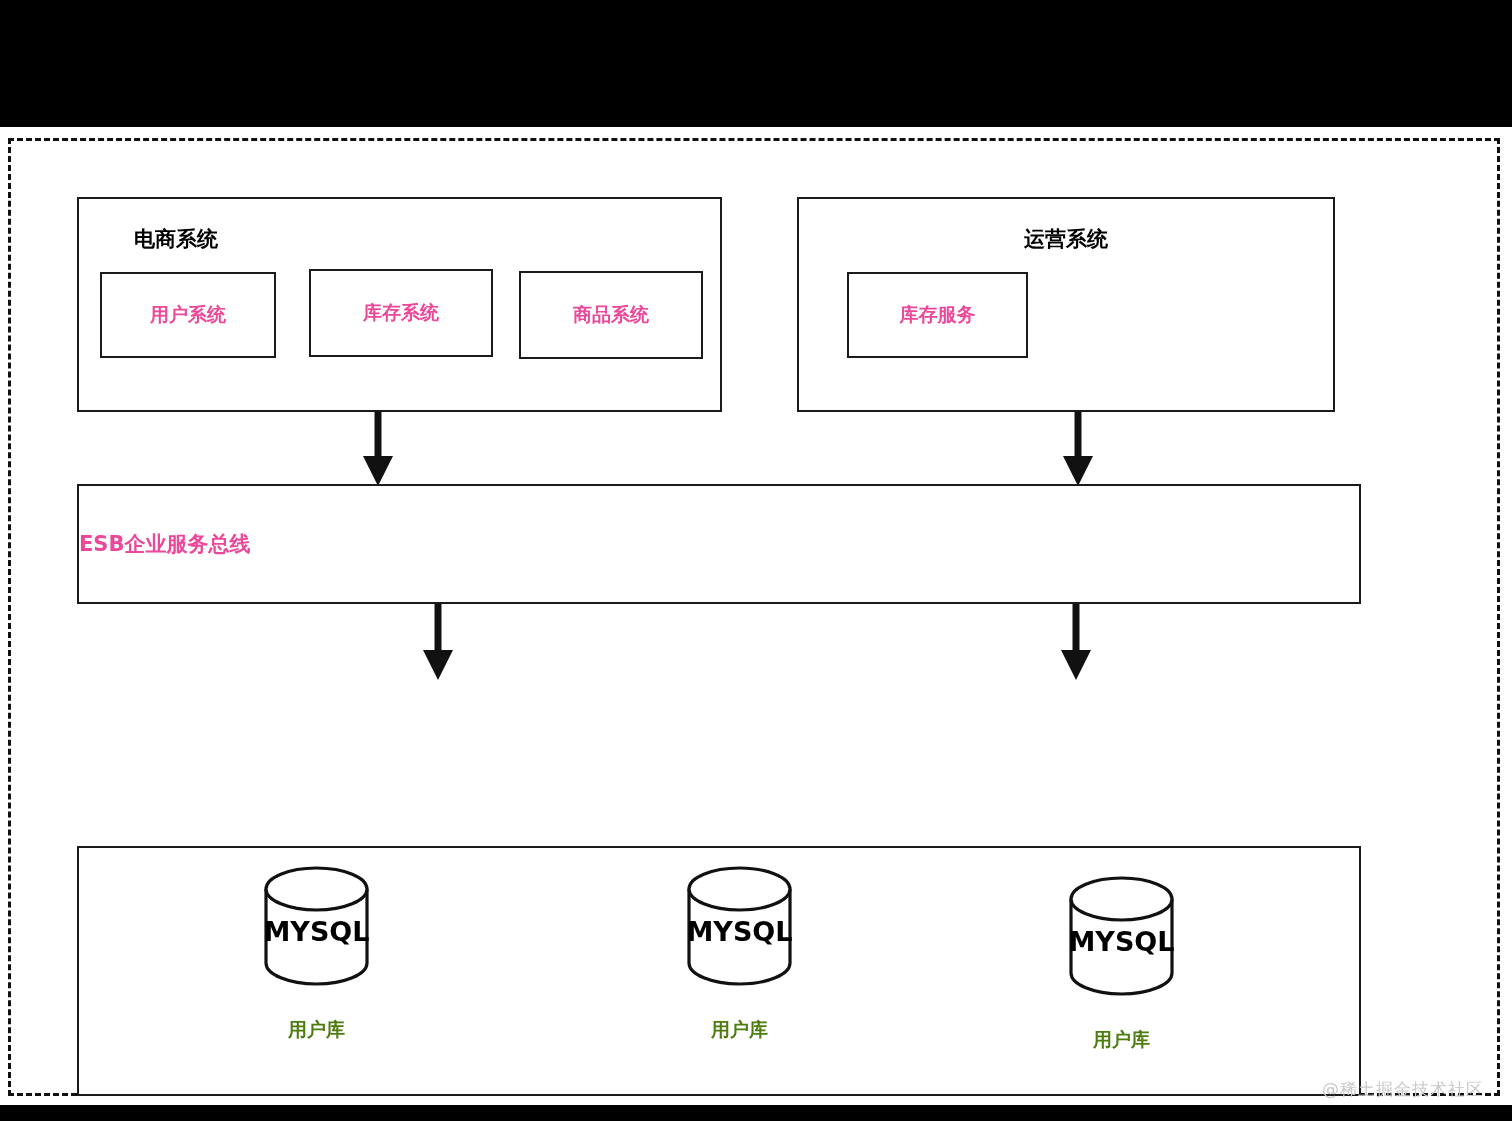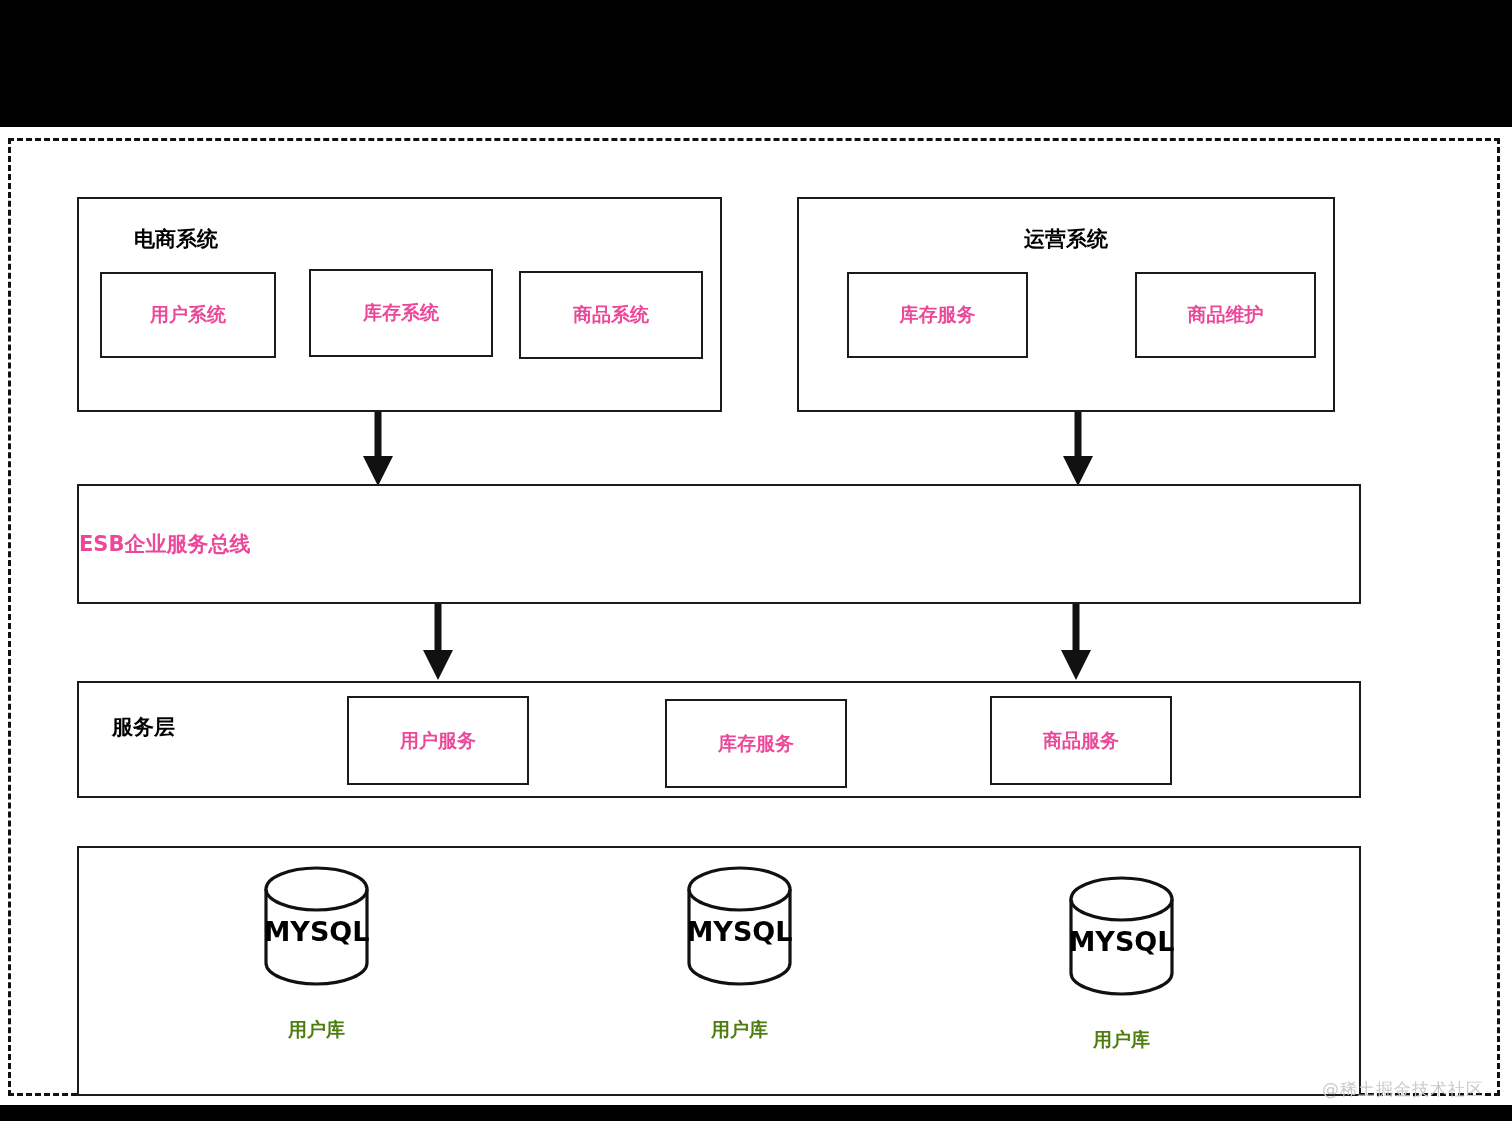--- a/index.html
+++ b/index.html
@@ -156,9 +156,6 @@
       <span class="box-label">库存服务</span>
     </div>
 
-    <div class="inner-box" style="left:336px; top:73px; width:181px; height:86px;">
-      <span class="box-label">商品维护</span>
-    </div>
   </div>
 
   <div class="box" style="left:77px; top:484px; width:1284px; height:120px; display:flex; align-items:center; justify-content:flex-start;">

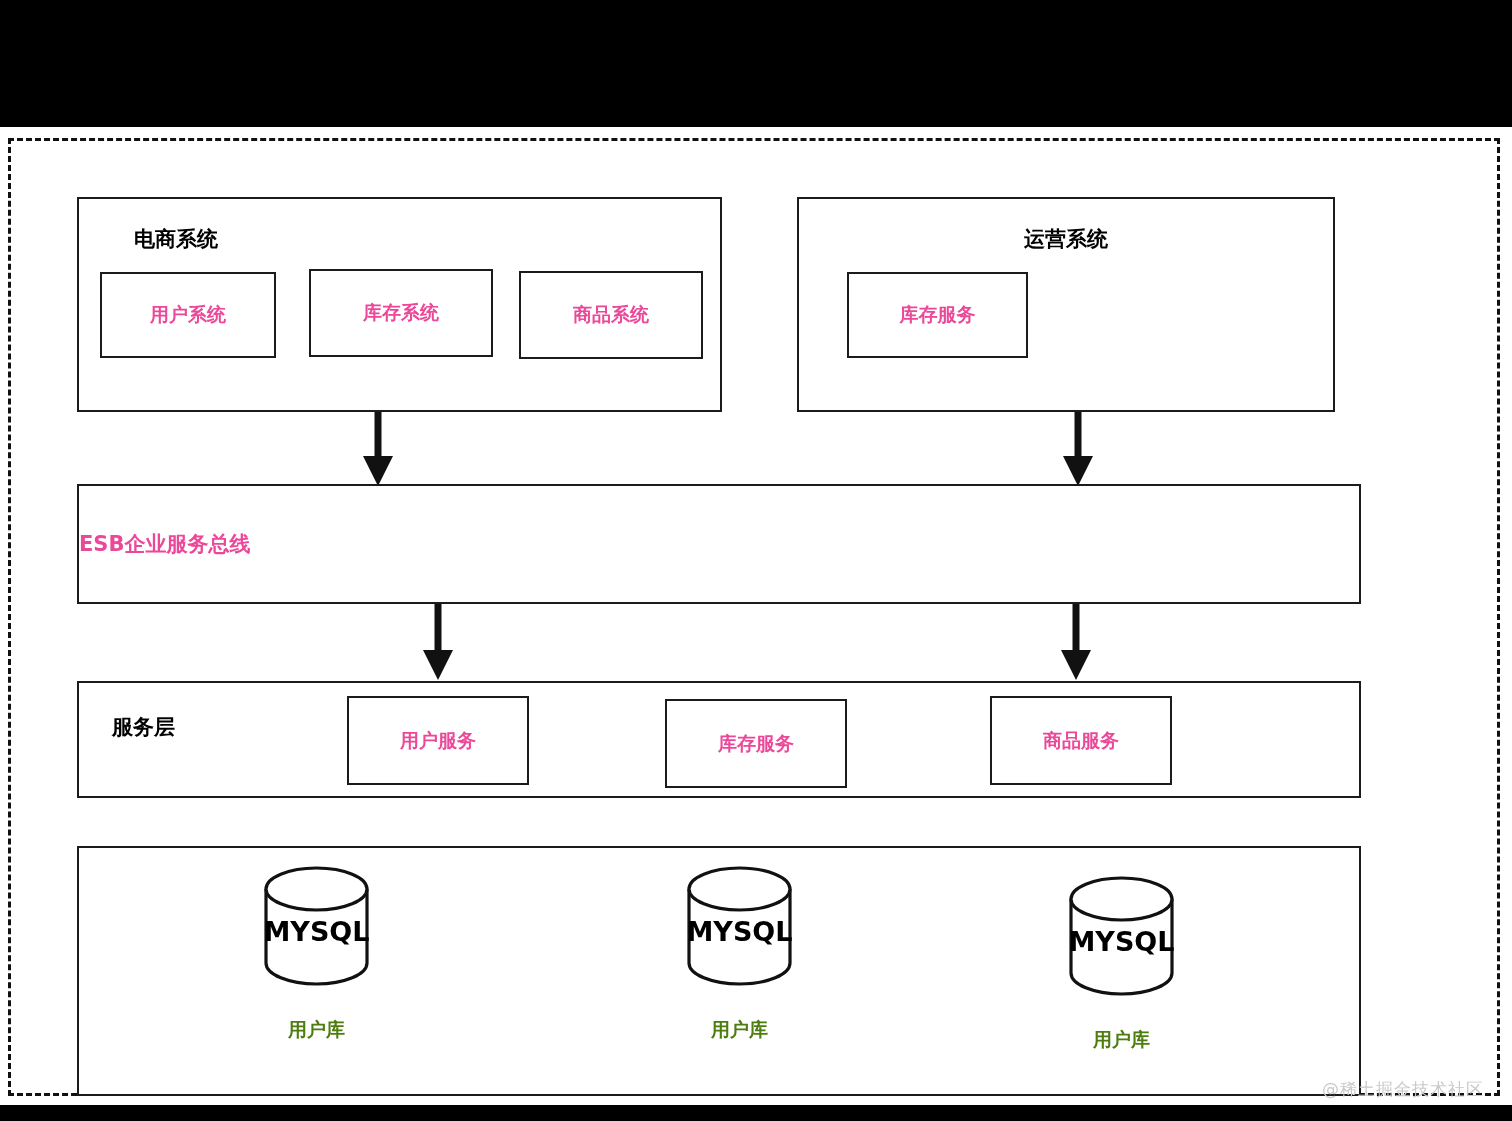--- a/index.html
+++ b/index.html
@@ -162,21 +162,6 @@
     <span class="box-label" style="font-size:21px;">ESB企业服务总线</span>
   </div>
 
-  <div class="box" style="left:77px; top:681px; width:1284px; height:117px;">
-    <div class="panel-title" style="left:33px; top:30px; font-size:21px;">服务层</div>
-
-    <div class="inner-box" style="left:268px; top:13px; width:182px; height:89px;">
-      <span class="box-label">用户服务</span>
-    </div>
-
-    <div class="inner-box" style="left:586px; top:16px; width:182px; height:89px;">
-      <span class="box-label">库存服务</span>
-    </div>
-
-    <div class="inner-box" style="left:911px; top:13px; width:182px; height:89px;">
-      <span class="box-label">商品服务</span>
-    </div>
-  </div>
 
   <div class="box" style="left:77px; top:846px; width:1284px; height:250px;">
 

